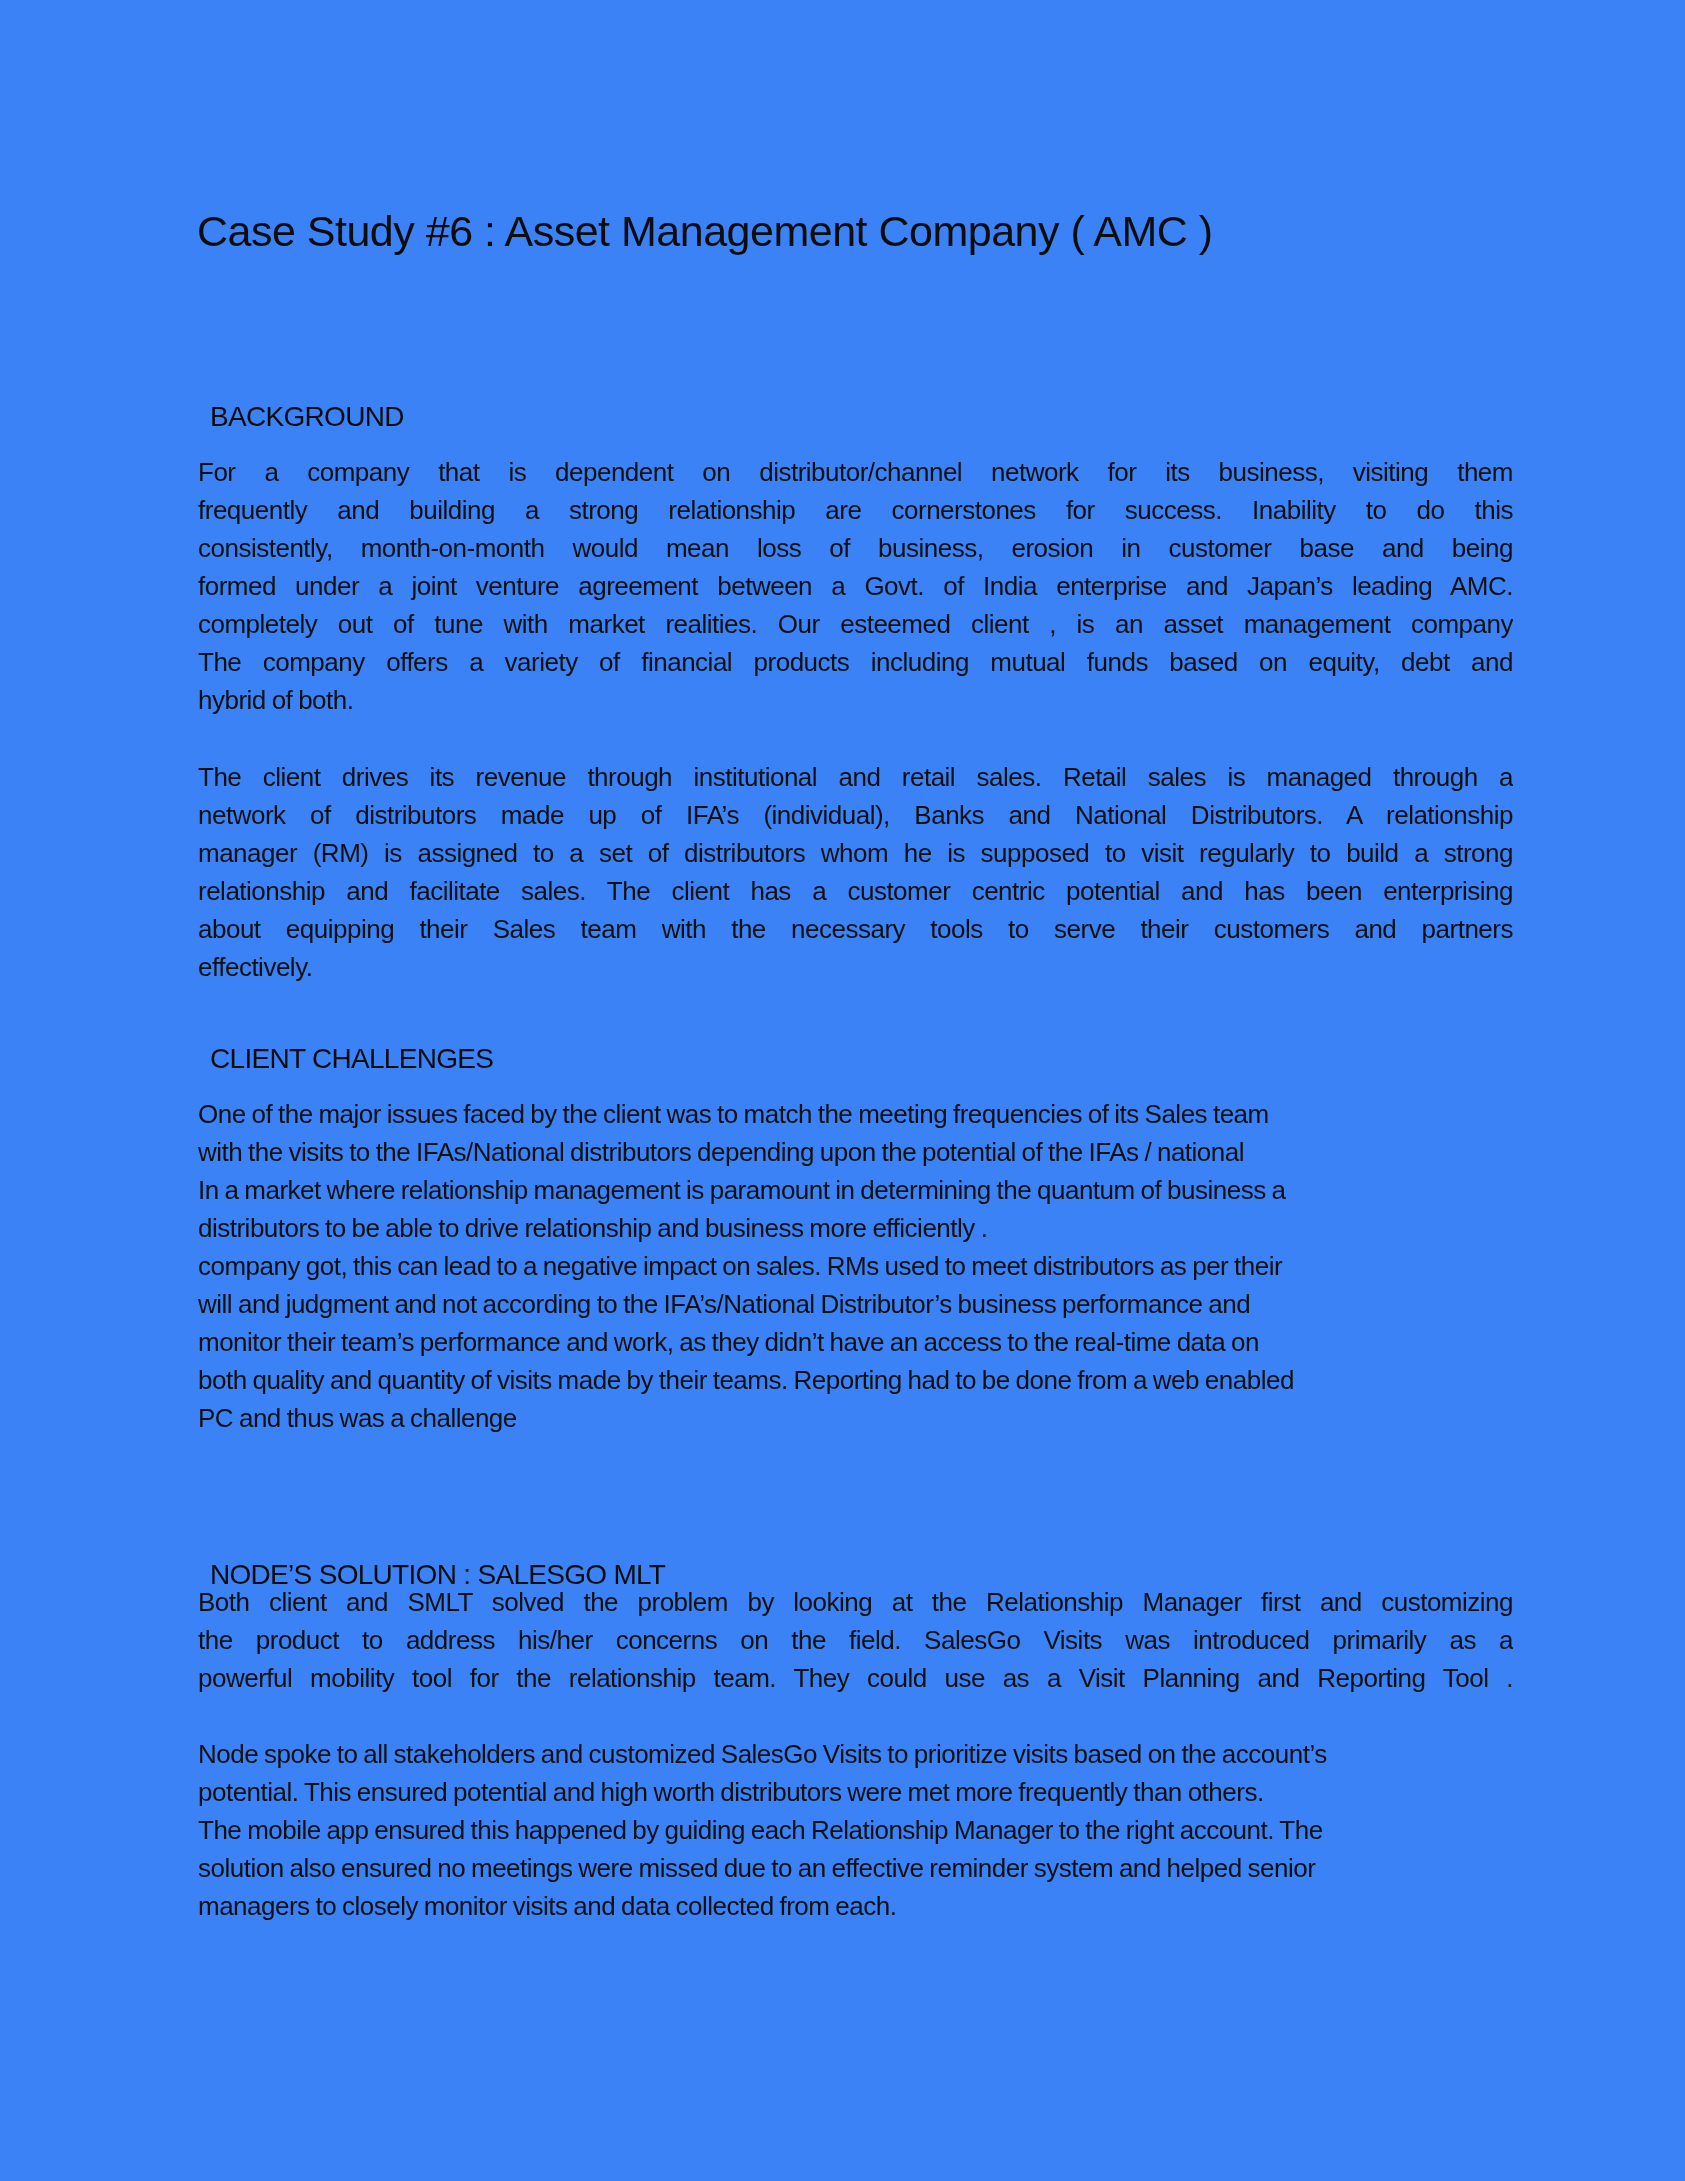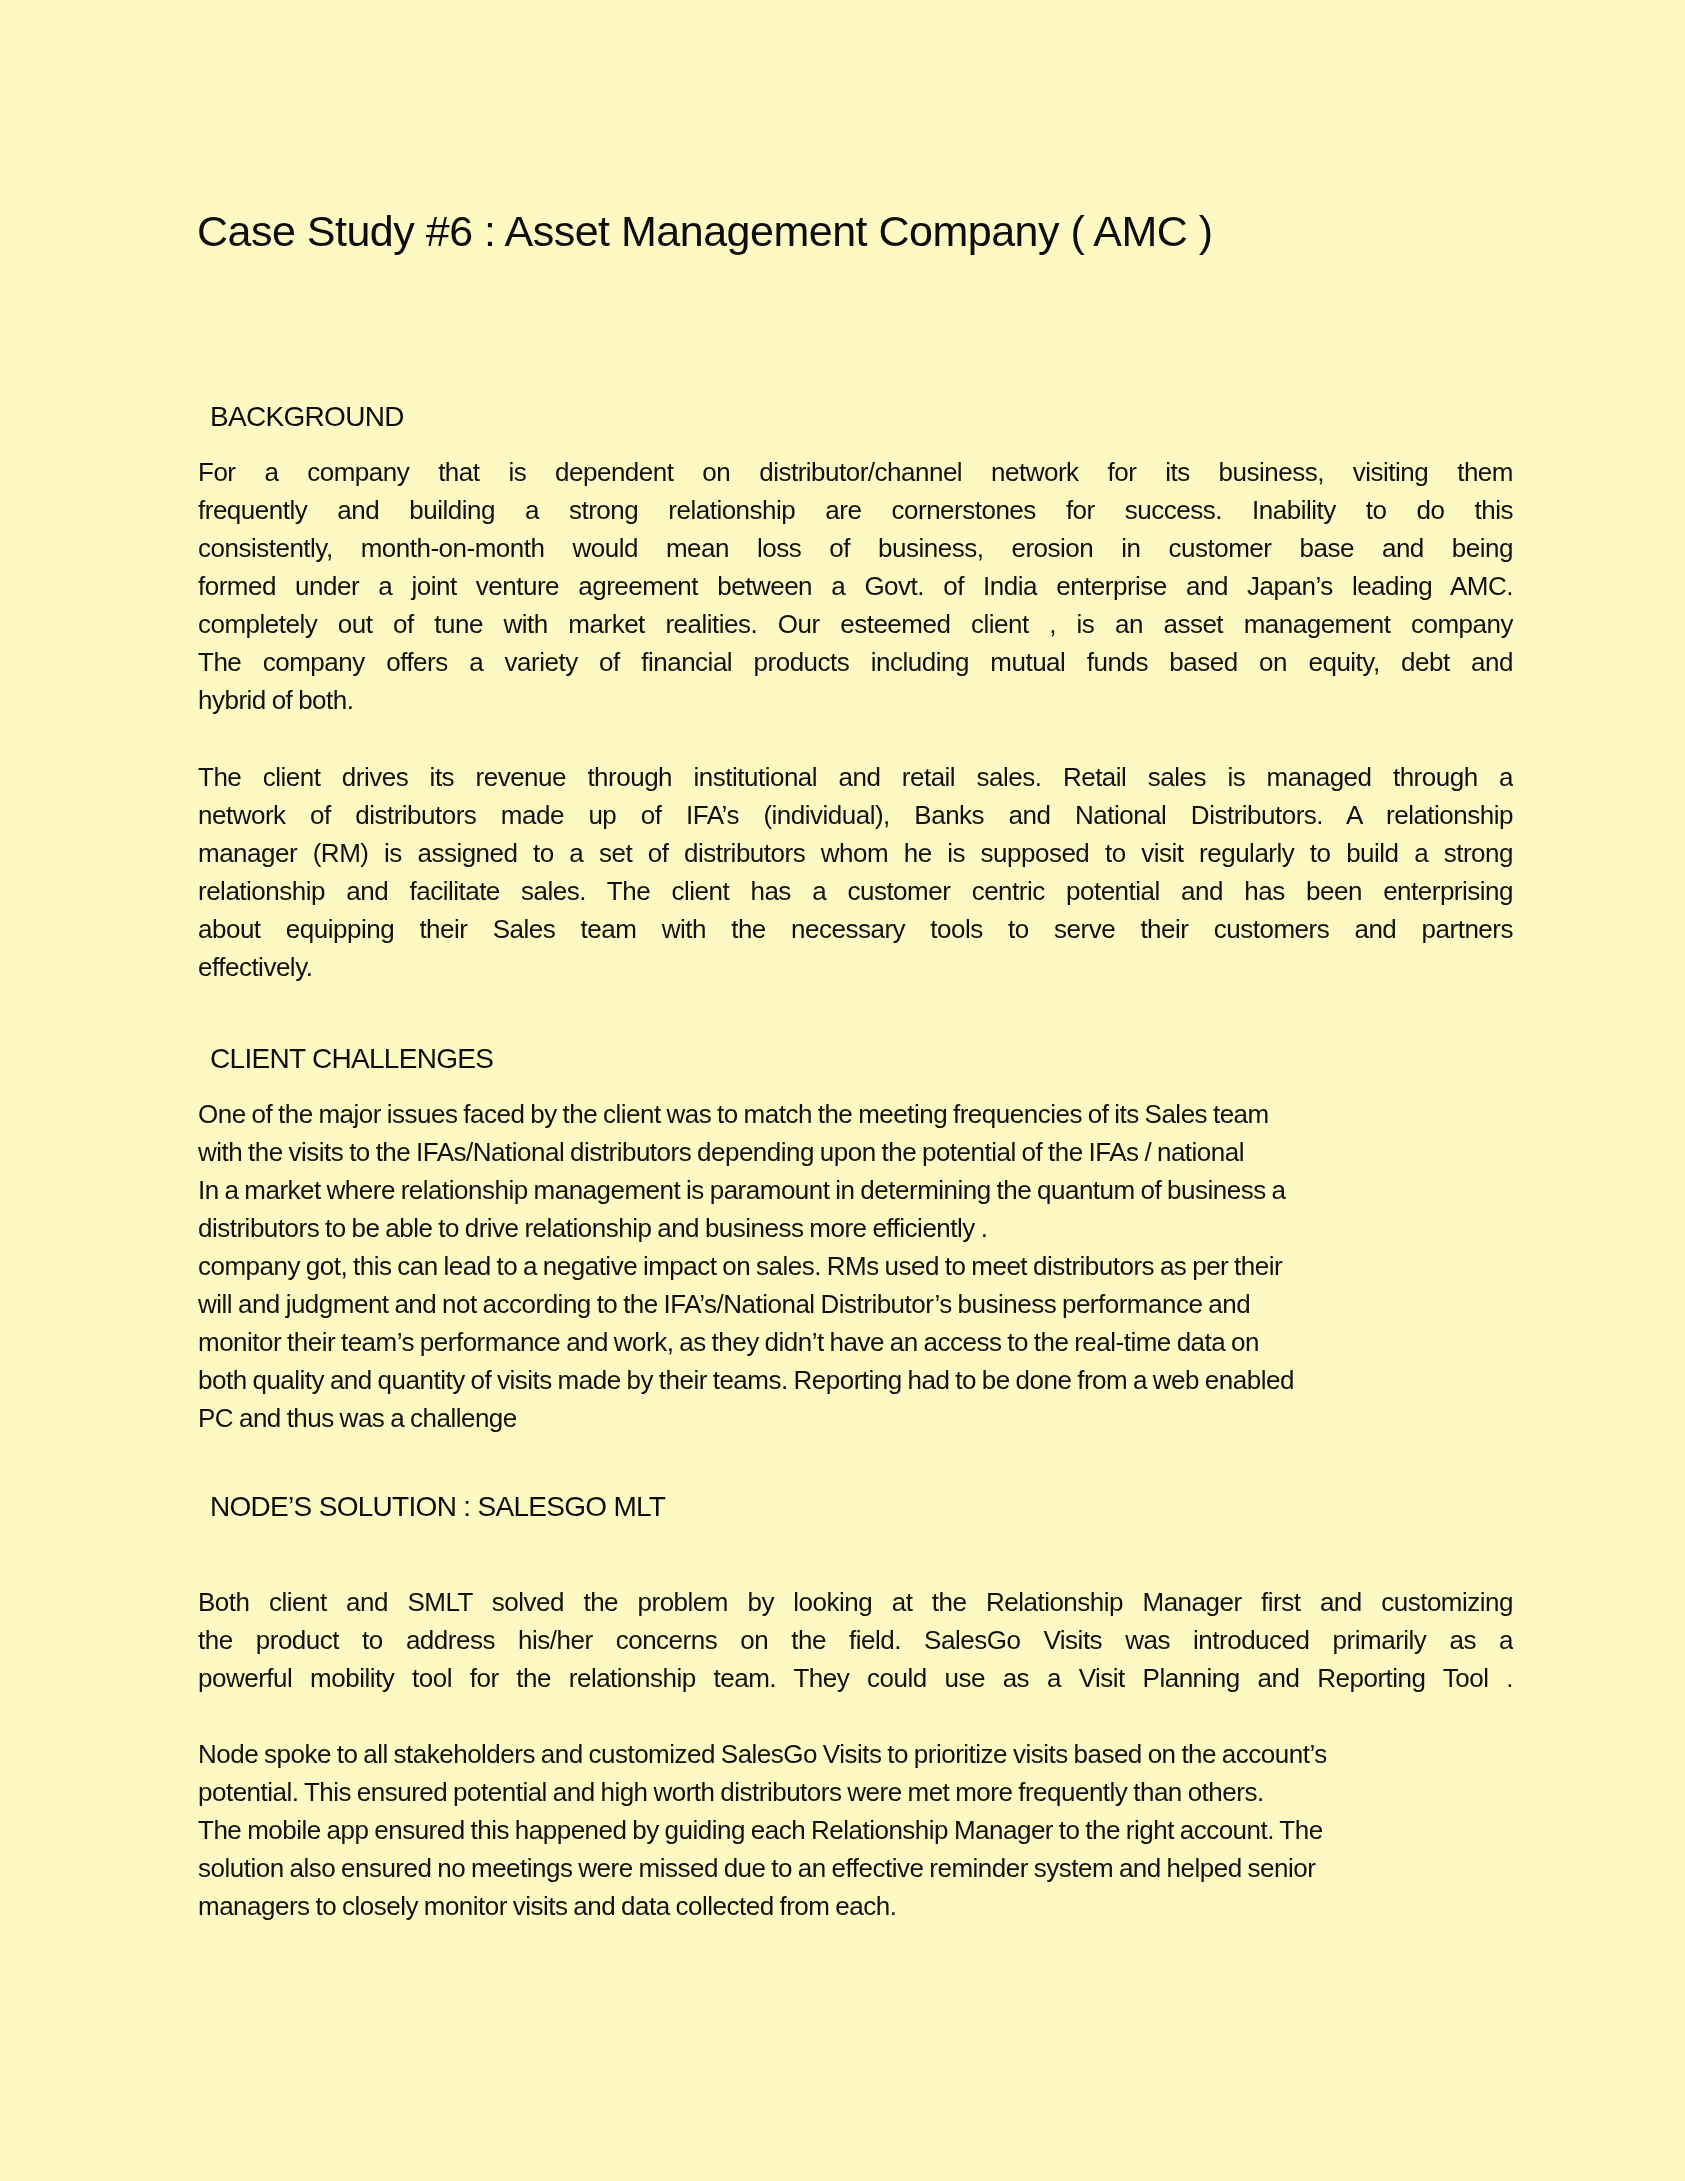--- a/index.html
+++ b/index.html
@@ -20,7 +20,7 @@
     left: 0; top: 0;
     width: 1685px;
     height: 2181px;
-    background: #fef9c3;
+    background: #3b82f6;
   }
   .title {
     position: absolute;

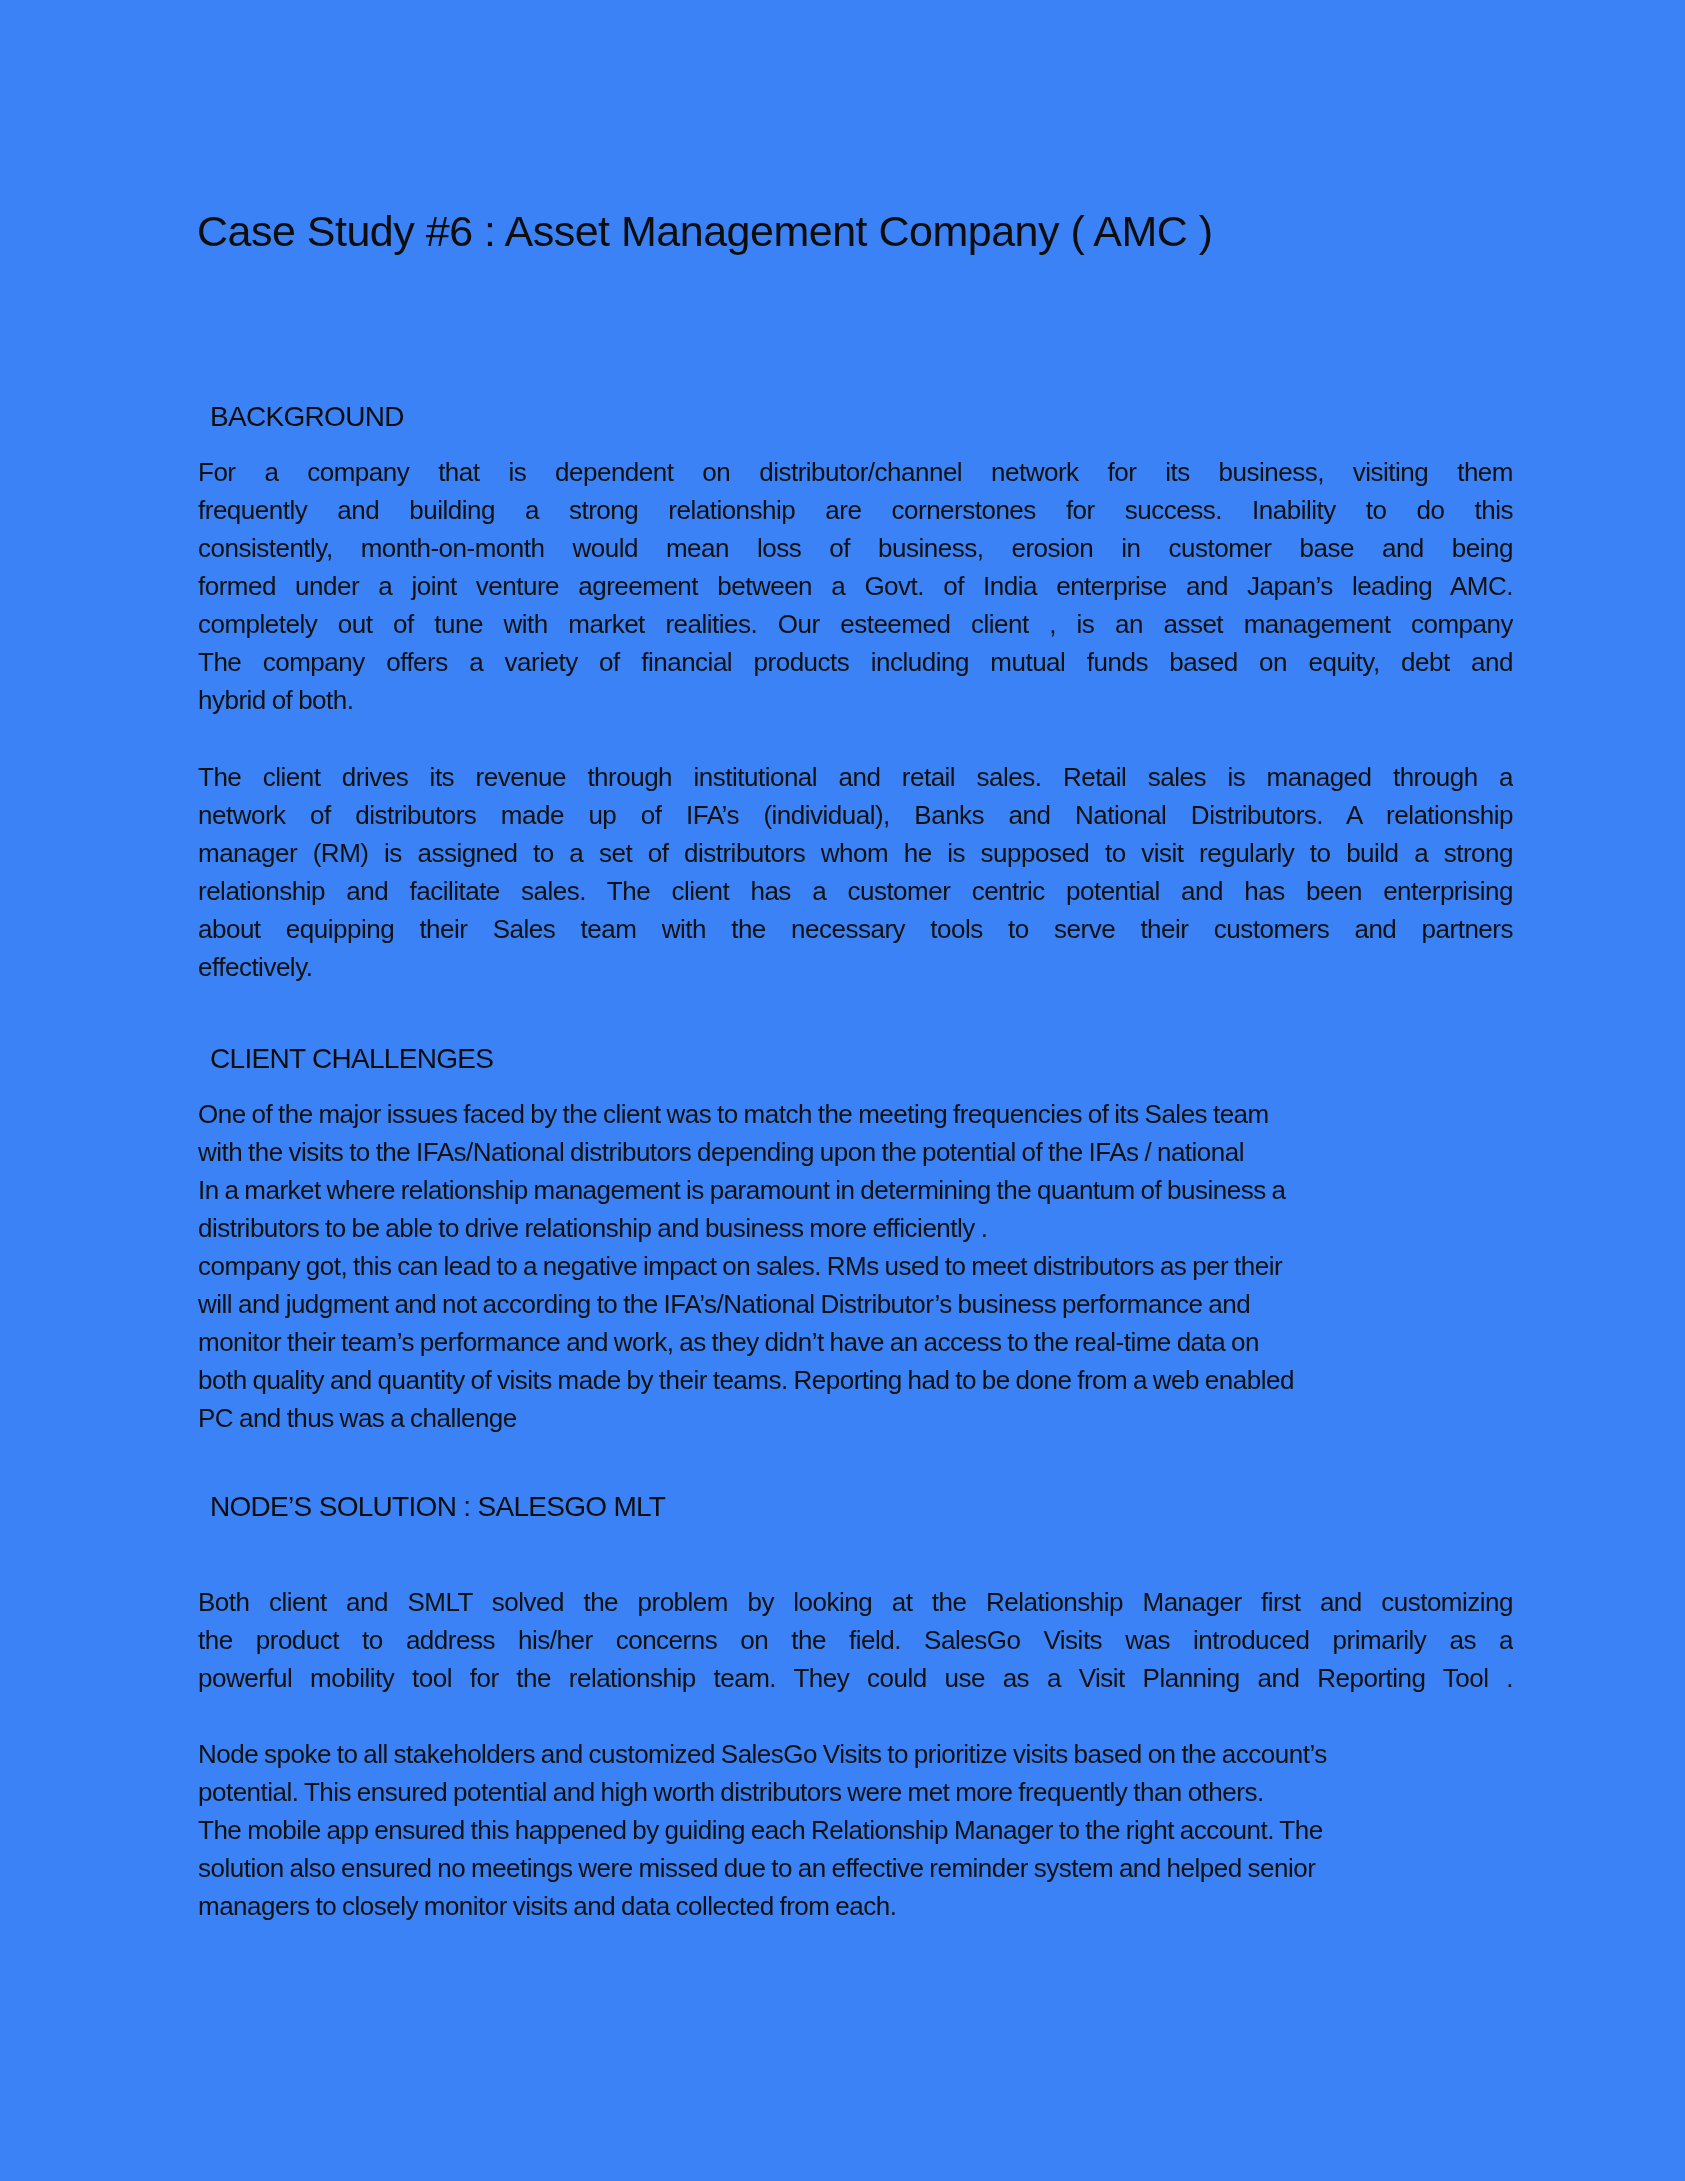--- a/index.html
+++ b/index.html
@@ -111,7 +111,7 @@
     <span class="line">PC and thus was a  challenge</span>
   </div>
 
-  <h2 class="heading" style="top:1479px;">NODE’S SOLUTION : SALESGO MLT</h2>
+  <h2 class="heading" style="top:1547px;">NODE’S SOLUTION : SALESGO MLT</h2>
 
   <div class="para justify" style="top:1583px;">
     <span class="line">Both client and SMLT solved the problem by looking at the Relationship Manager first and customizing</span>

